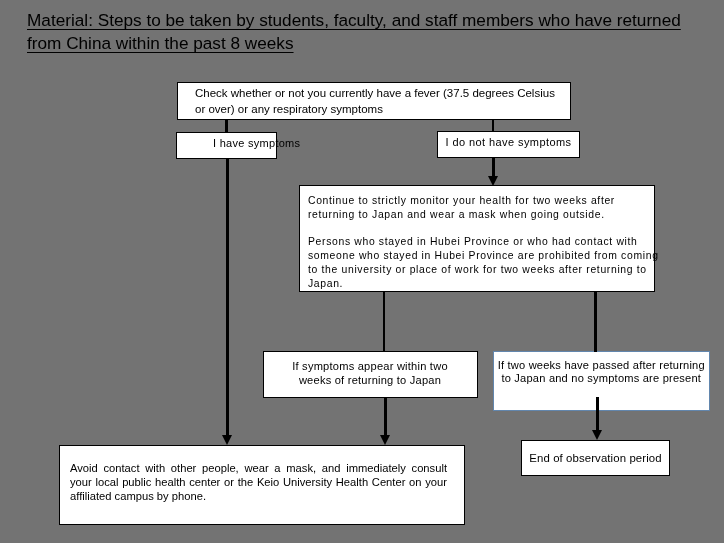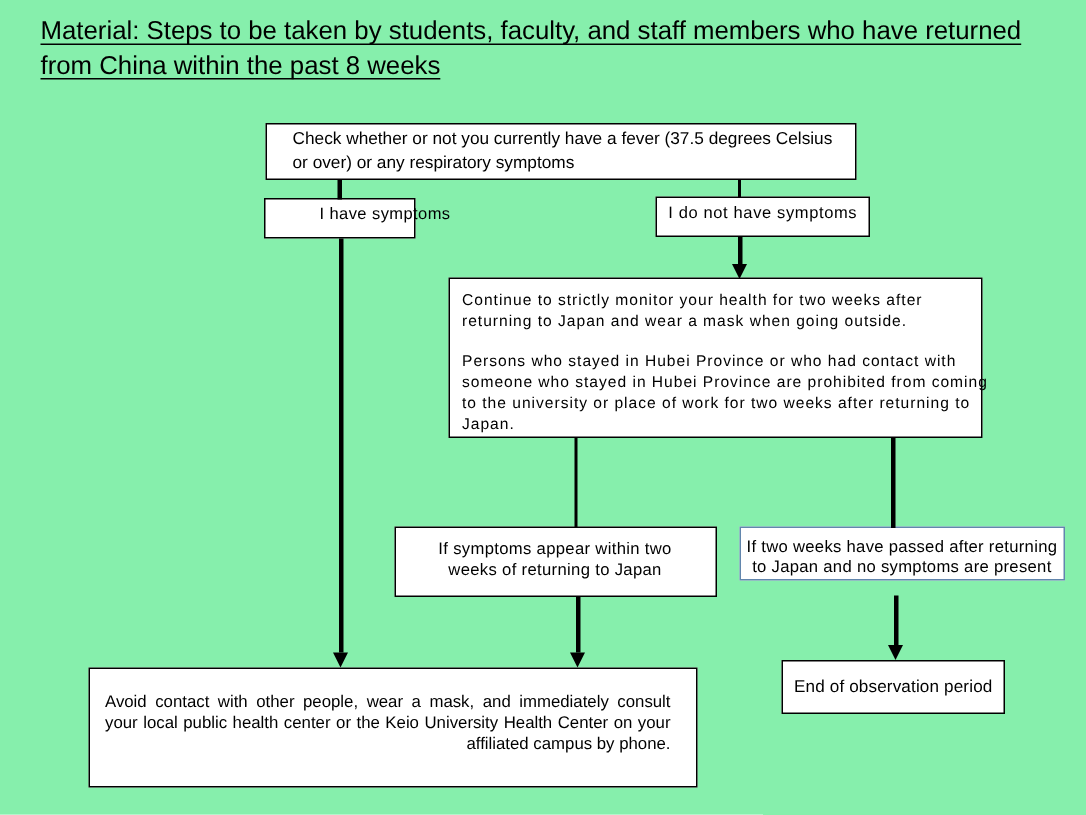--- a/index.html
+++ b/index.html
@@ -10,7 +10,7 @@
     color: #000000;
     overflow: hidden;
   }
-  #canvas { position: relative; width: 724px; height: 543px; background: #86efac; }
+  #canvas { position: relative; width: 724px; height: 543px; background: #737373; }
 
   .title {
     position: absolute; left: 27px; top: 8.8px;

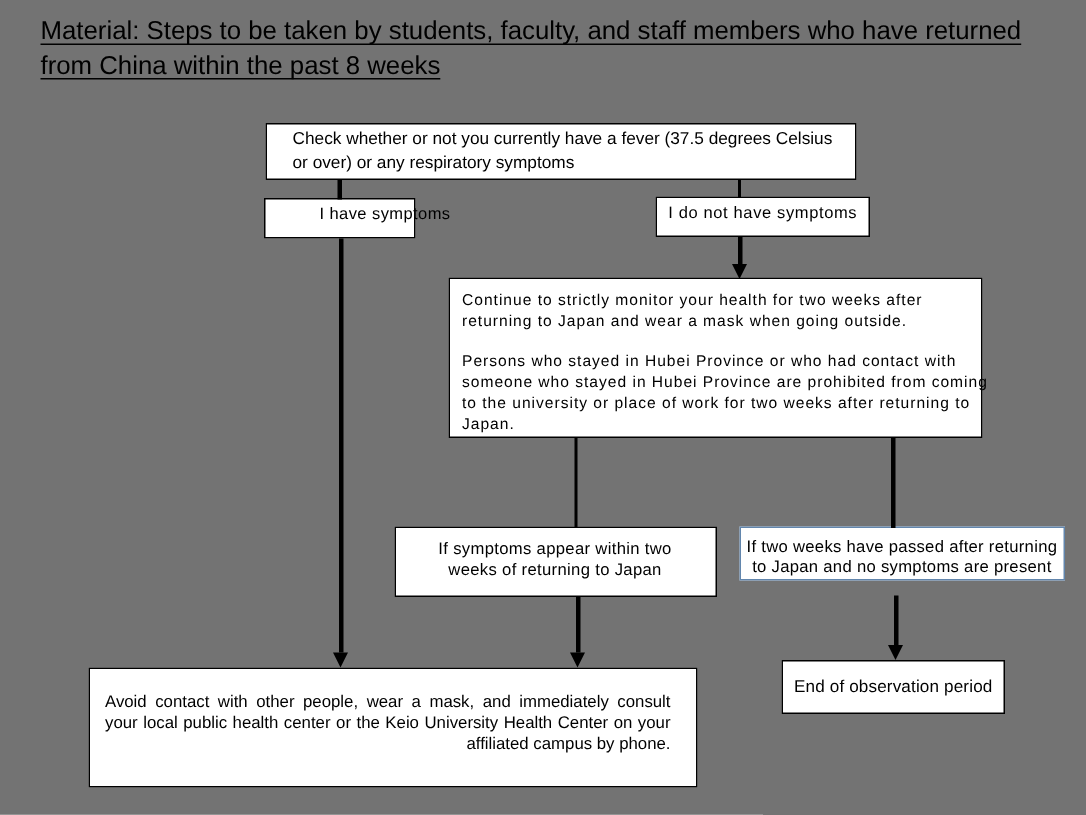--- a/index.html
+++ b/index.html
@@ -66,7 +66,7 @@
     padding-top: 8px;
   }
   #box-iftwo {
-    left: 492.5px; top: 351px; width: 217.5px; height: 36px;
+    left: 492.5px; top: 351px; width: 217.5px; height: 60px;
     font-size: 11.1px; line-height: 13.5px; letter-spacing: 0.2px; text-align: center;
     padding-top: 6.5px;
   }

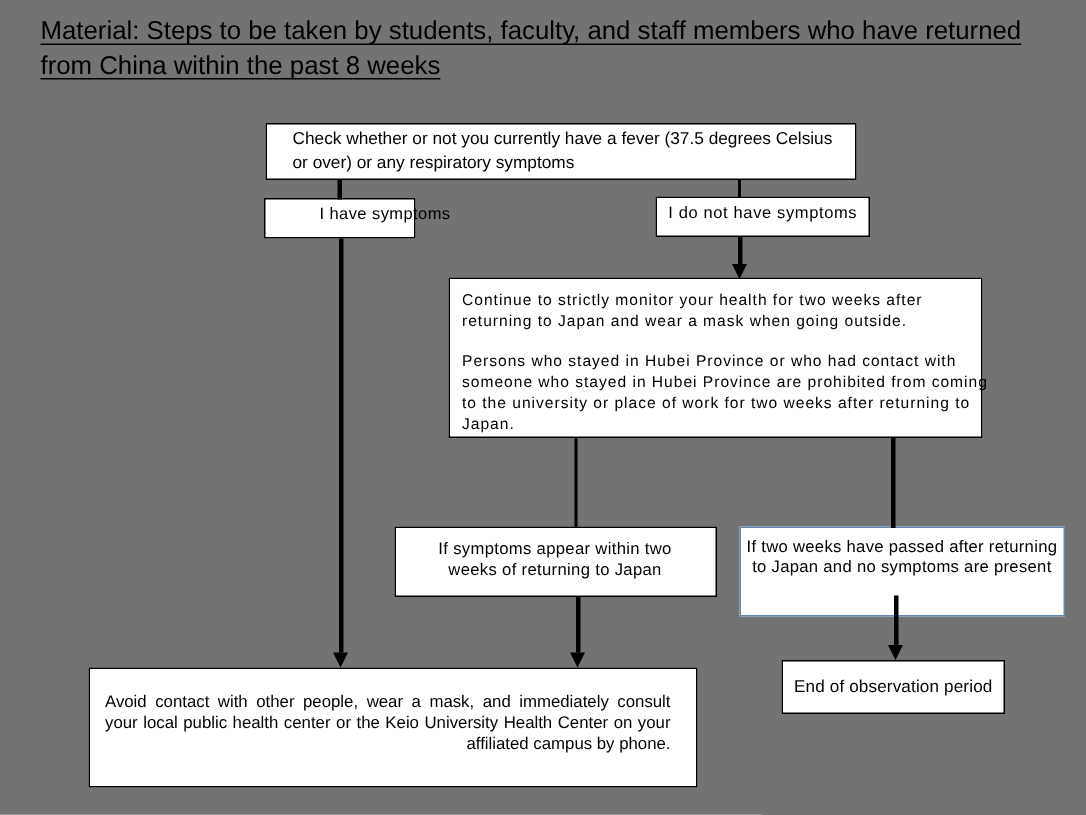--- a/index.html
+++ b/index.html
@@ -77,7 +77,7 @@
     white-space: normal;
   }
   #box-avoid .jline { text-align: justify; text-align-last: justify; }
-  #box-avoid .lline { text-align: right; }
+  #box-avoid .lline { text-align: left; }
   #box-end {
     left: 521px; top: 440px; width: 149px; height: 36px;
     font-size: 11.4px; line-height: 34.5px; letter-spacing: 0.1px; text-align: center;

